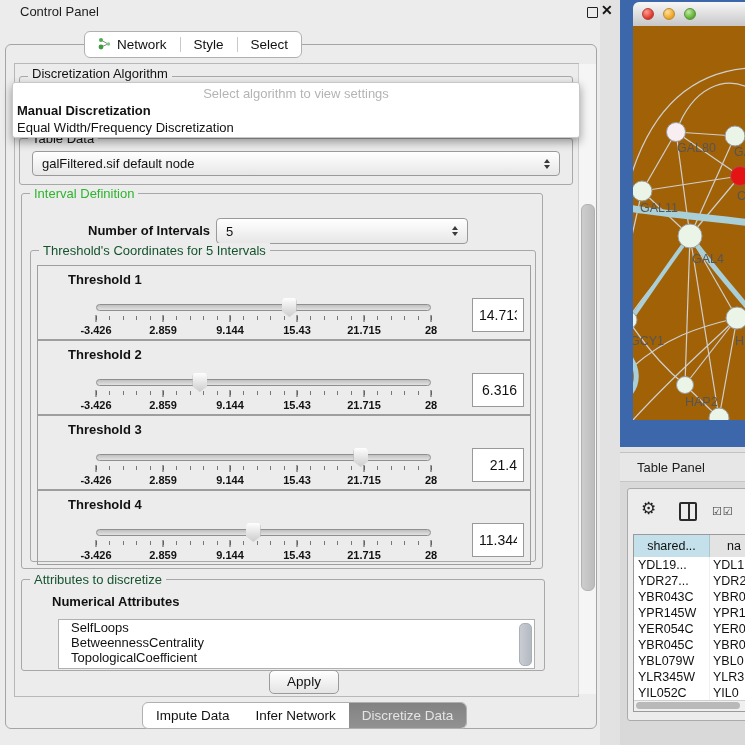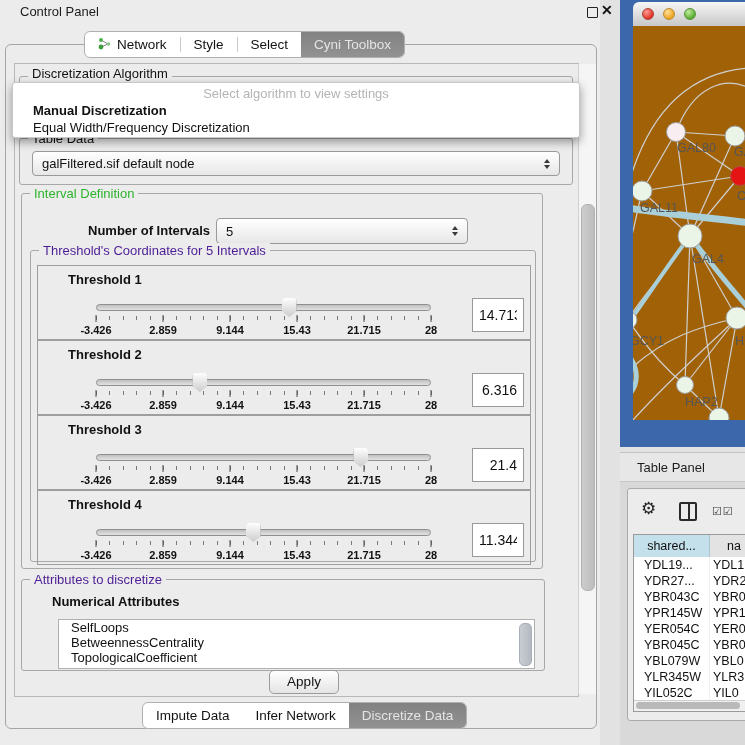--- a/index.html
+++ b/index.html
@@ -151,9 +151,6 @@
     <div class="tabsep"></div>
     <div class="tab">
         <span>Select</span>
-      </div>
-    <div class="tab sel">
-        <span>Cyni Toolbox</span>
       </div>
   </div>
 

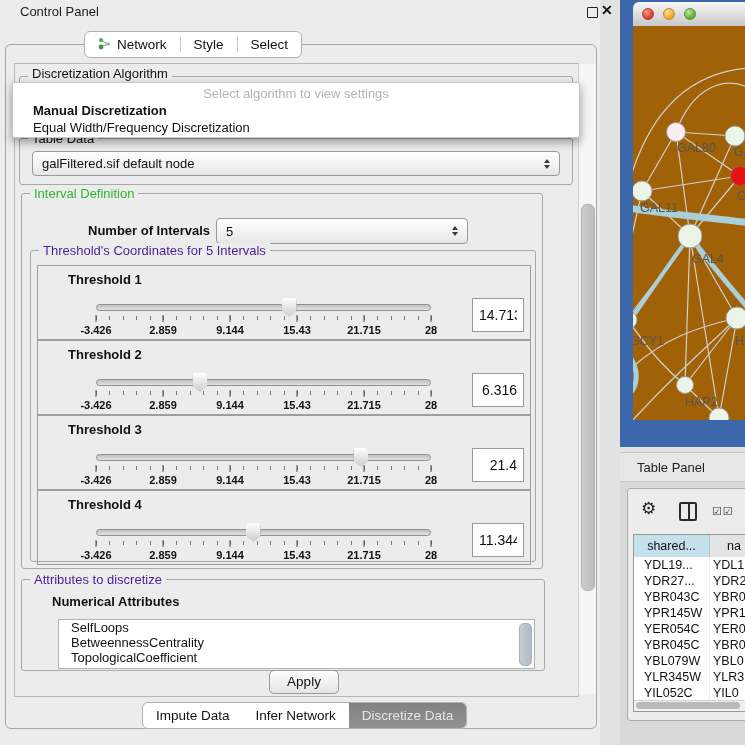--- a/index.html
+++ b/index.html
@@ -52,7 +52,7 @@
   #algo-popup{left:12px;top:82px;width:566px;height:54px;background:#fff;border:1px solid #c8c8c8;
               border-radius:3px;box-shadow:0 4px 10px rgba(0,0,0,.38);z-index:60;font-size:13px}
   #algo-hint{text-align:center;color:#b4b4b4;padding-top:3px;height:16px}
-  .algo-opt{height:17px;line-height:17px;padding-left:20px}
+  .algo-opt{height:17px;line-height:17px;padding-left:4px}
   .algo-opt.sel{font-weight:bold}
 
   

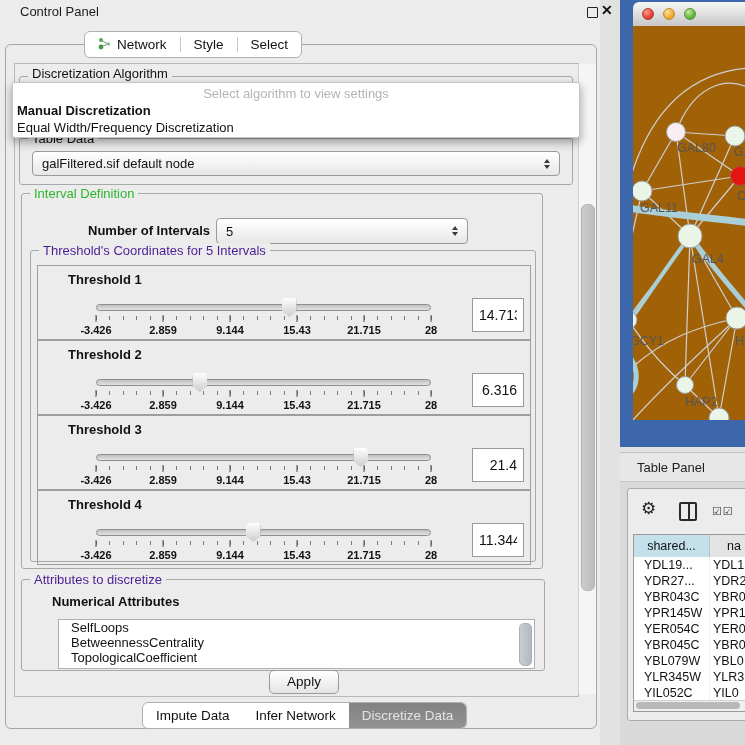--- a/index.html
+++ b/index.html
@@ -37,7 +37,7 @@
   .gb-label{position:absolute;top:-8px;left:8px;background:#ececec;padding:0 4px;font-size:13px;
             line-height:15px;white-space:nowrap}
   .lbl-green{color:#2db52d}
-  .lbl-blue{color:#4c1d95}
+  .lbl-blue{color:#14532d}
 
   .combo{position:absolute;background:linear-gradient(#ffffff,#e7e7e7);border:1px solid #9a9a9a;
          border-radius:4px;display:flex;align-items:center;font-size:13px;box-sizing:border-box}

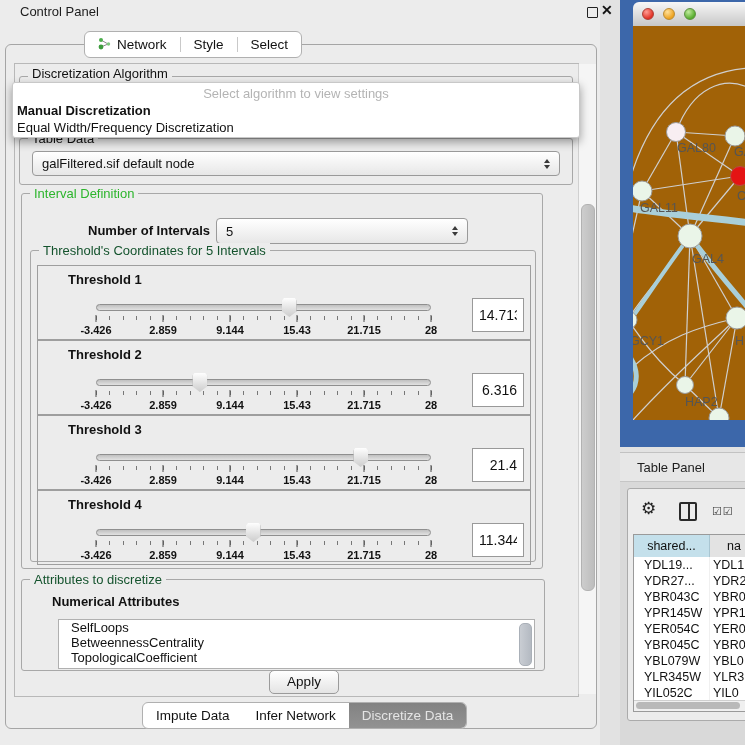--- a/index.html
+++ b/index.html
@@ -111,7 +111,7 @@
   .th-c2{flex:1;background:#e3e3e3;padding-left:17px}
   .tbl-body{height:143px;overflow:hidden}
   .t-row{display:flex;height:16px;font-size:12.5px;line-height:16px}
-  .t-c1{width:76px;padding-left:10px;box-sizing:border-box;border-right:1px solid #f0f0f0;white-space:nowrap;overflow:hidden}
+  .t-c1{width:76px;padding-left:4px;box-sizing:border-box;border-right:1px solid #f0f0f0;white-space:nowrap;overflow:hidden}
   .t-c2{flex:1;padding-left:3px;white-space:nowrap;overflow:hidden}
   #tp-hscroll{position:absolute;left:0;bottom:0;width:113px;height:11px;background:#f0f0f0;border-top:1px solid #cfcfcf;box-sizing:border-box}
   #tp-hscroll .thumb{position:absolute;left:2px;top:1px;width:104px;height:7px;border-radius:4px;background:#b9b9b9}

